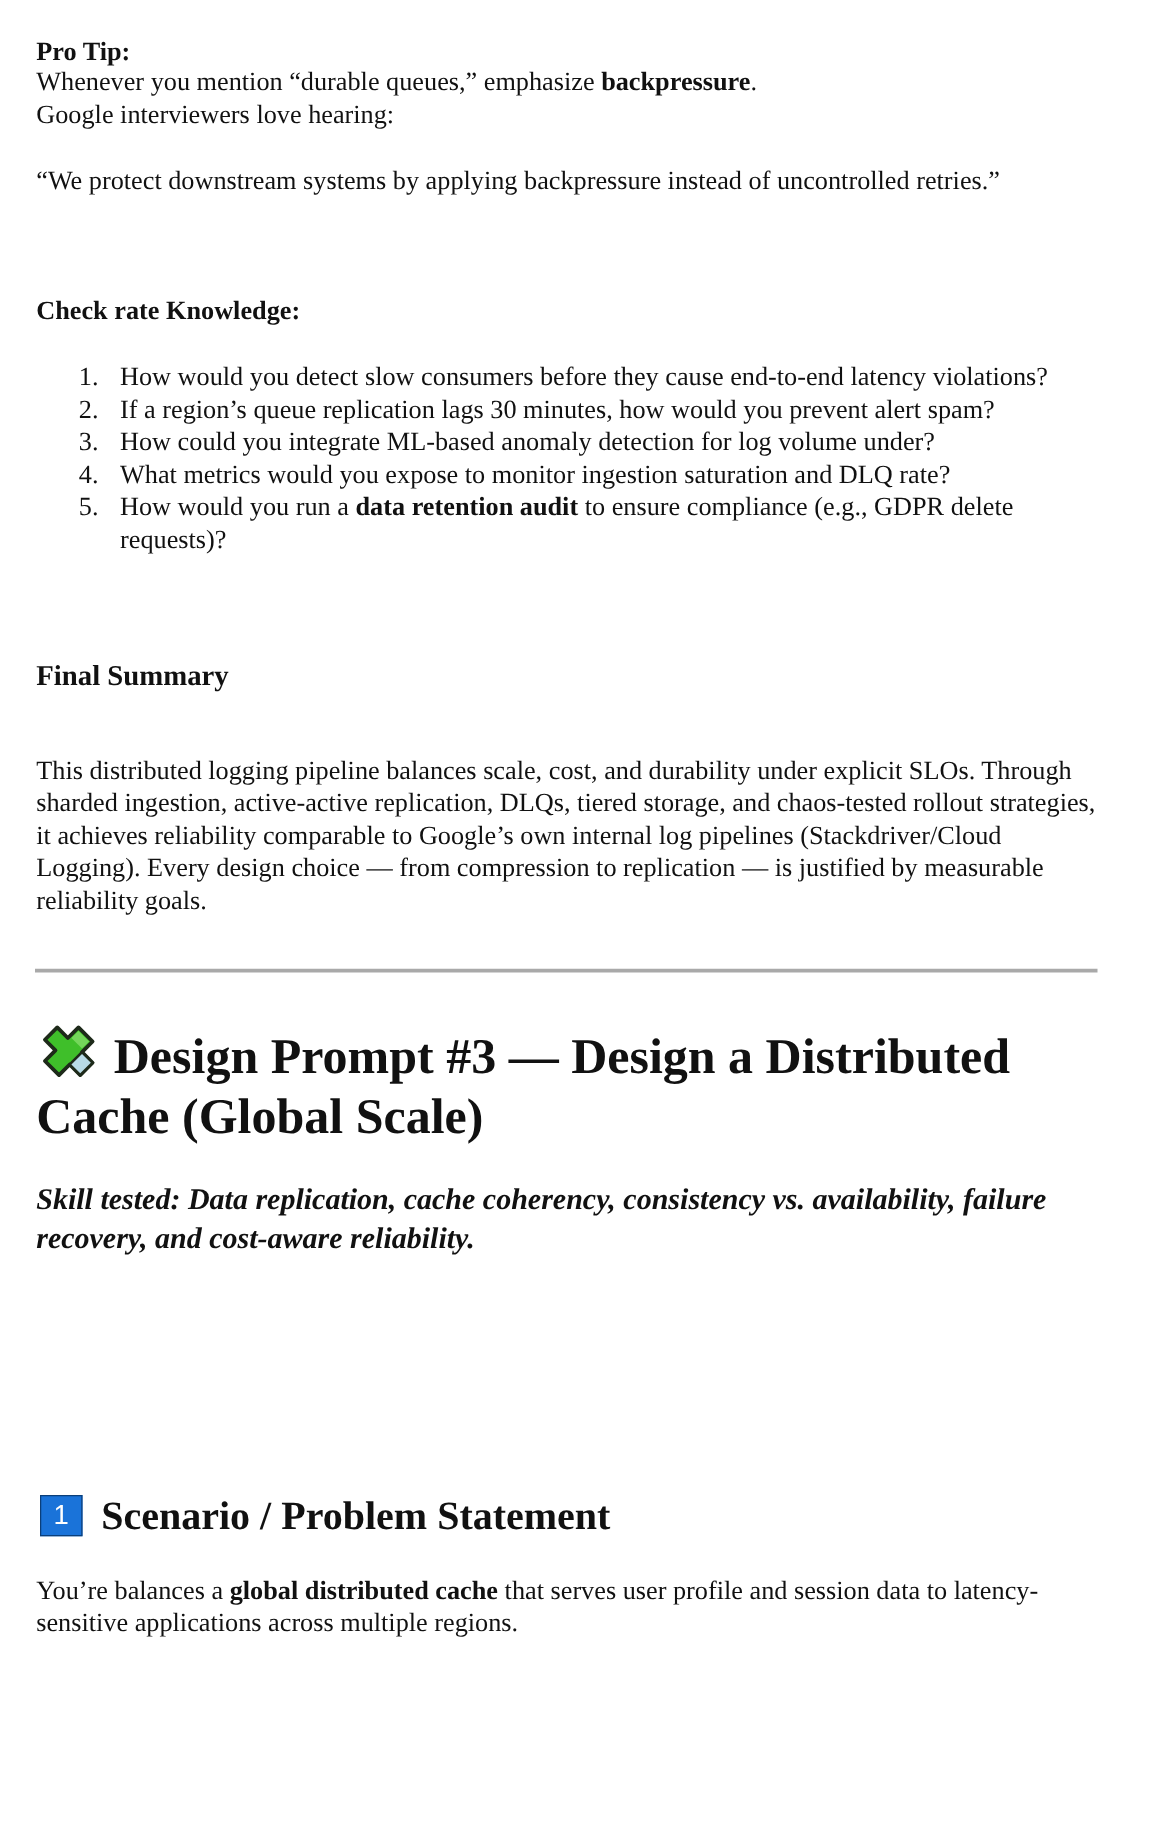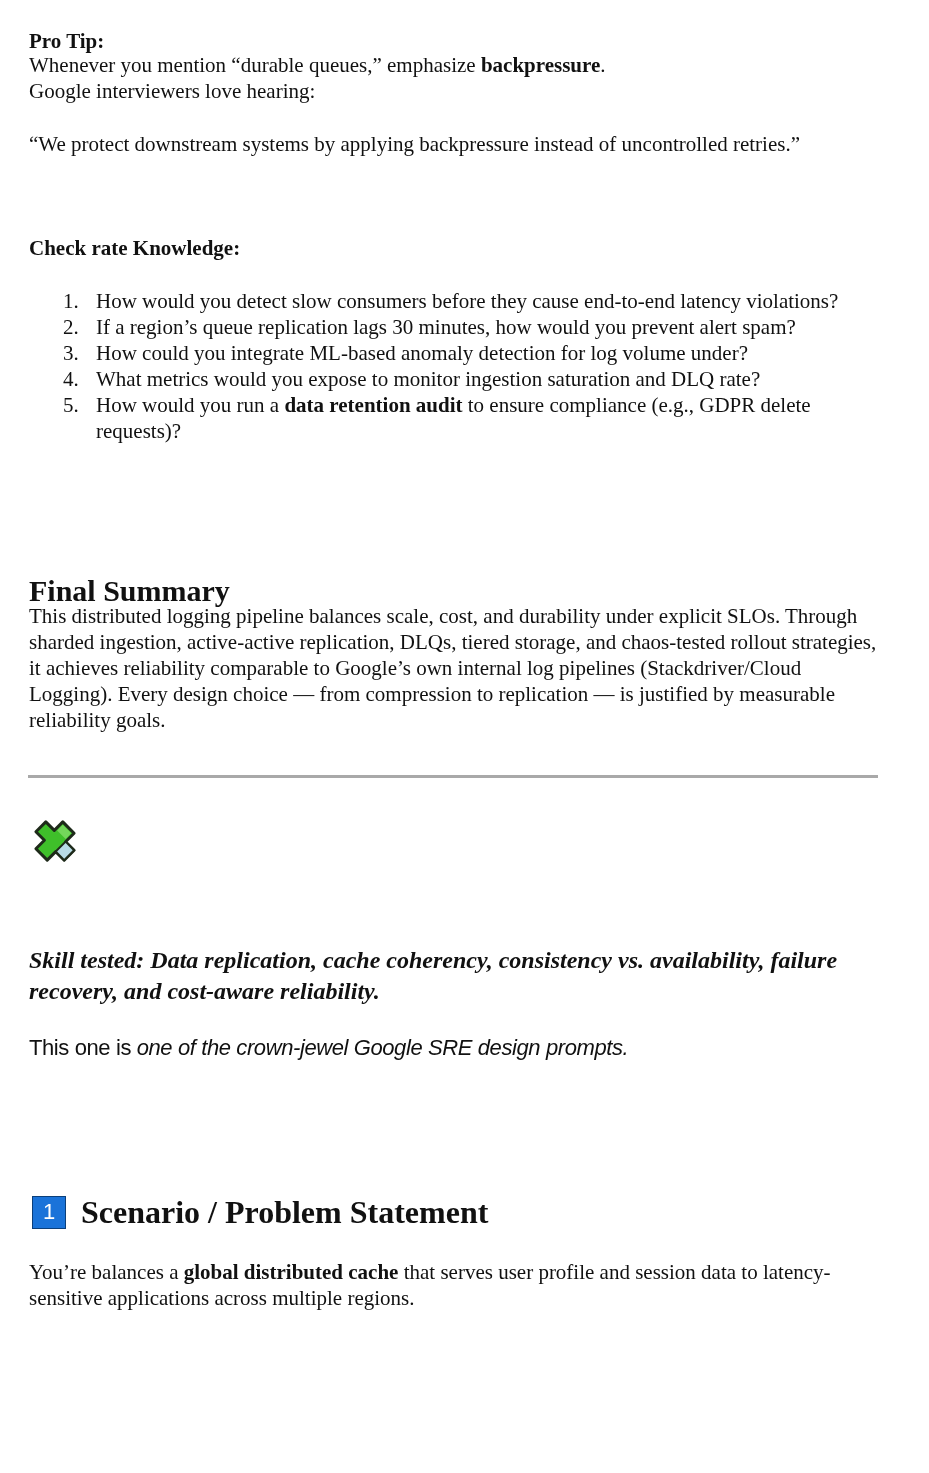--- a/index.html
+++ b/index.html
@@ -26,7 +26,7 @@
     ol.questions li { position: relative; padding-left: 67px; font-size: 21px; line-height: 26px; }
     ol.questions li .num { position: absolute; left: 34px; top: 0; }
 
-    #summary-heading { top: 578px; font-weight: bold; font-size: 30px; }
+    #summary-heading { top: 528px; font-weight: bold; font-size: 23px; }
     #summary-body { top: 603px; width: 860px; line-height: 26px; }
 
     #divider { position: absolute; left: 28px; top: 775px; width: 850px; height: 3px; background: #a9a9a9; }

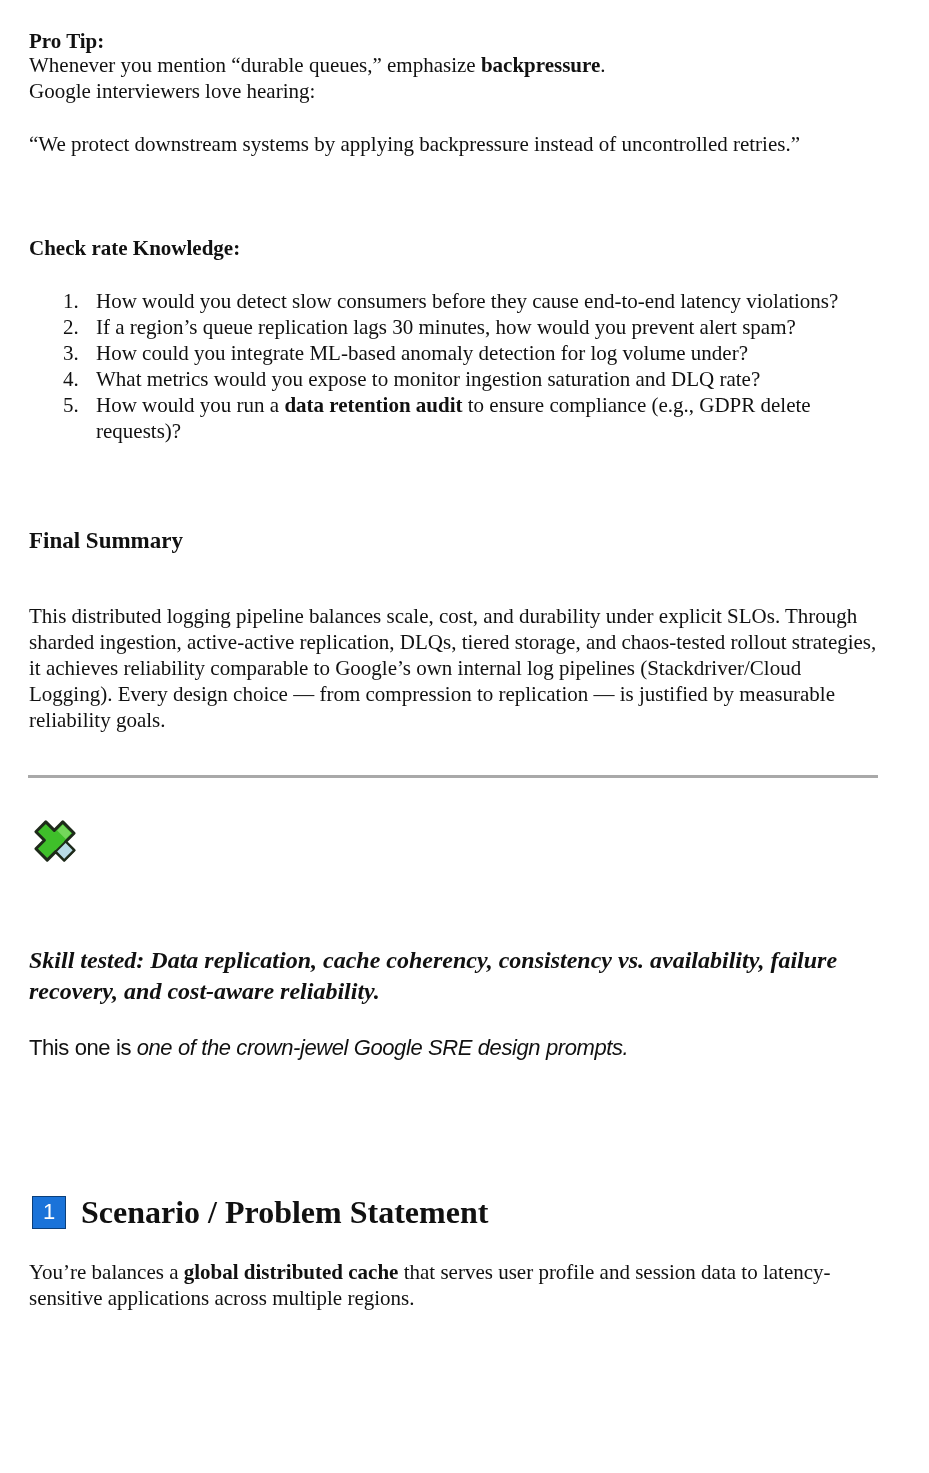--- a/index.html
+++ b/index.html
@@ -85,7 +85,7 @@
         <path d="M20 6 h12 v8 h-12 z" fill="#8be070" opacity="0.7"></path>
       </g>
     </svg>
-  </span>
+  </span><span>Design Prompt #3 — Design a Distributed Cache (Global Scale)</span>
 </div>
 
 <div class="abs serif" id="skill">Skill tested: Data replication, cache coherency, consistency vs. availability, failure recovery, and cost-aware reliability.</div>

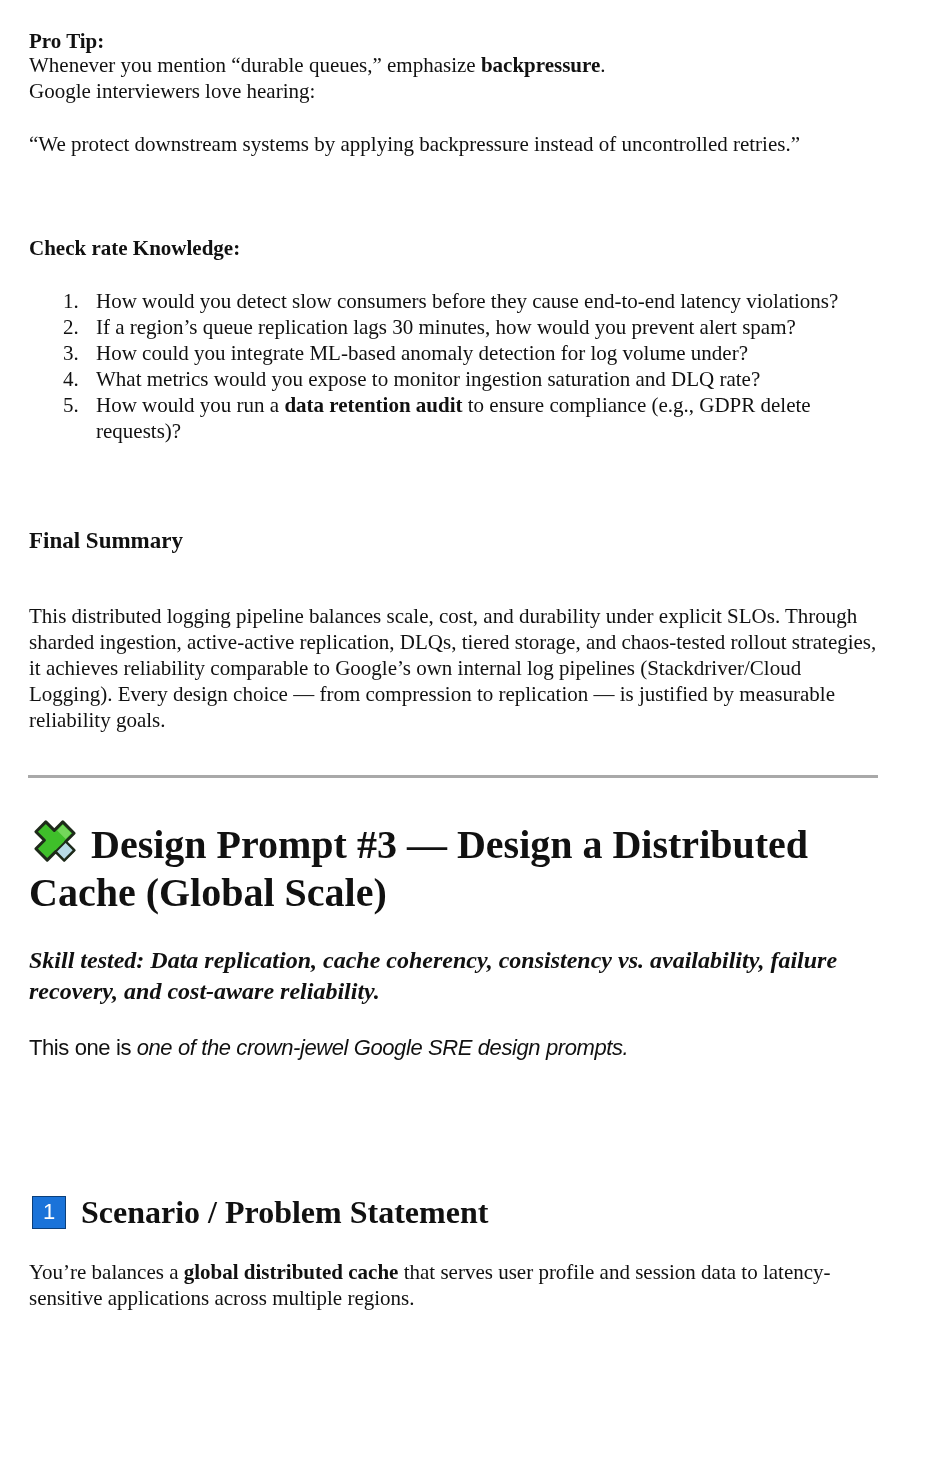--- a/index.html
+++ b/index.html
@@ -91,7 +91,6 @@
 <div class="abs serif" id="skill">Skill tested: Data replication, cache coherency, consistency vs. availability, failure recovery, and cost-aware reliability.</div>
 
 <div id="intro">
-  <div><span>This one is </span><i>one of the crown-jewel Google SRE design prompts.</i></div>
 </div>
 
 <div id="scenario-heading">

